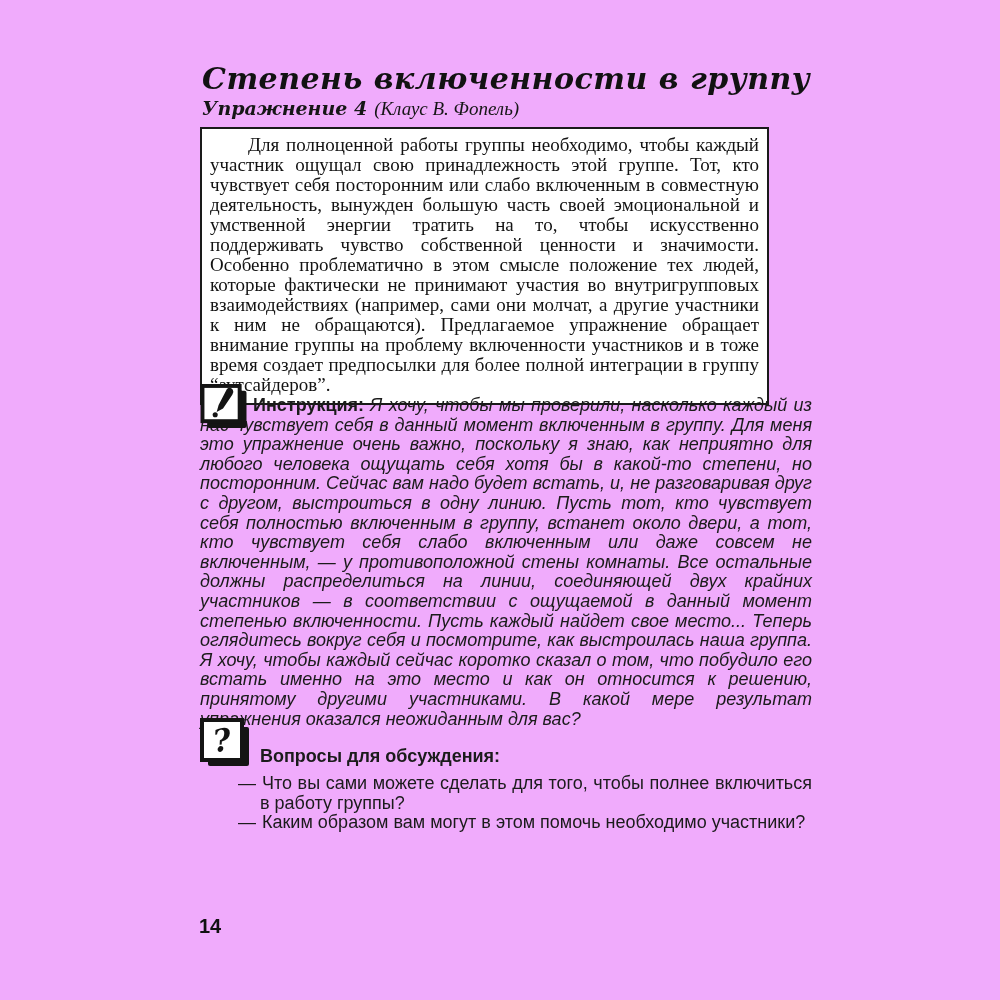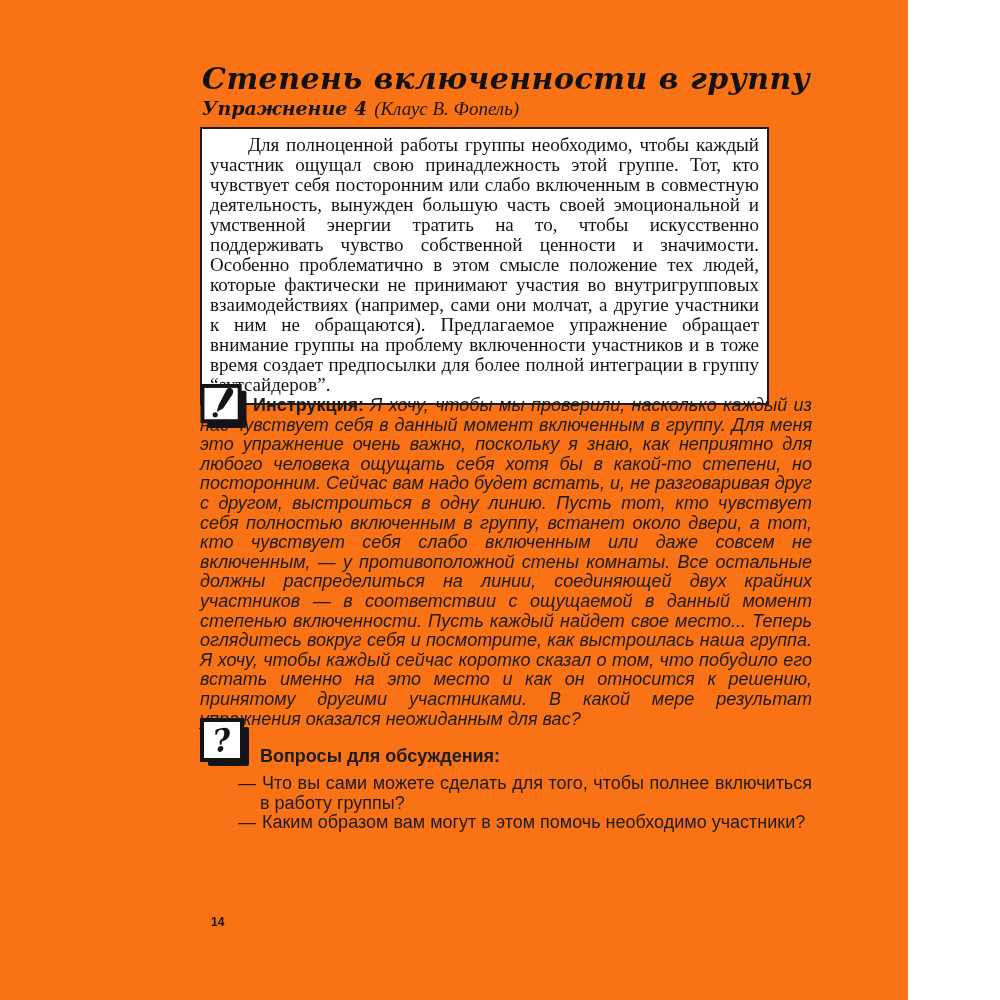--- a/index.html
+++ b/index.html
@@ -5,8 +5,8 @@
   html,body{margin:0;padding:0;background:#ffffff;}
   .page{
     position:relative;
-    width:908px;height:1000px;
-    background:#f97316;
+    width:1000px;height:1000px;
+    background:#f0abfc;
     color:#161616;
     overflow:hidden;
   }

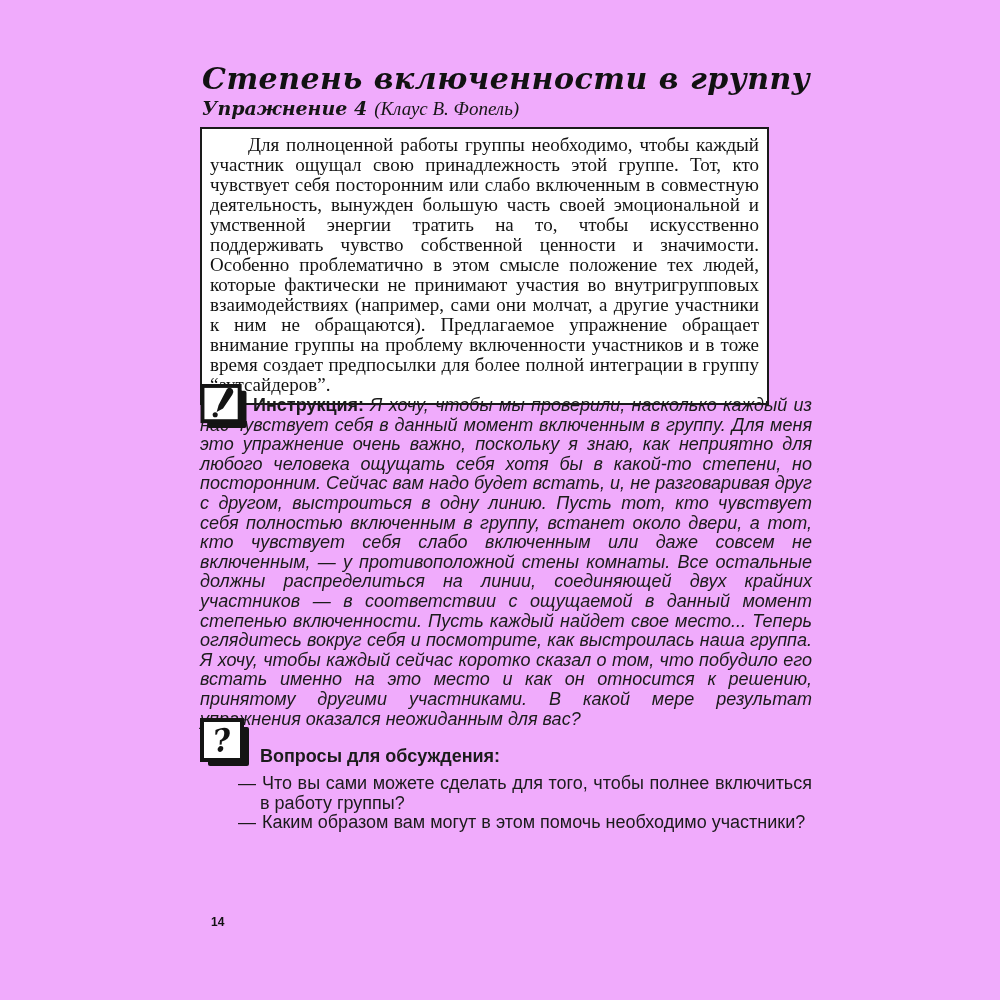--- a/index.html
+++ b/index.html
@@ -90,9 +90,9 @@
   .dash{margin-right:6px;}
   
   .page-number{
-    position:absolute;left:211px;top:915px;
+    position:absolute;left:199px;top:915px;
     font-family:"Liberation Sans",sans-serif;
-    font-weight:bold;font-size:12px;
+    font-weight:bold;font-size:20px;
     color:#111111;
   }
   .icon svg{display:block;}

